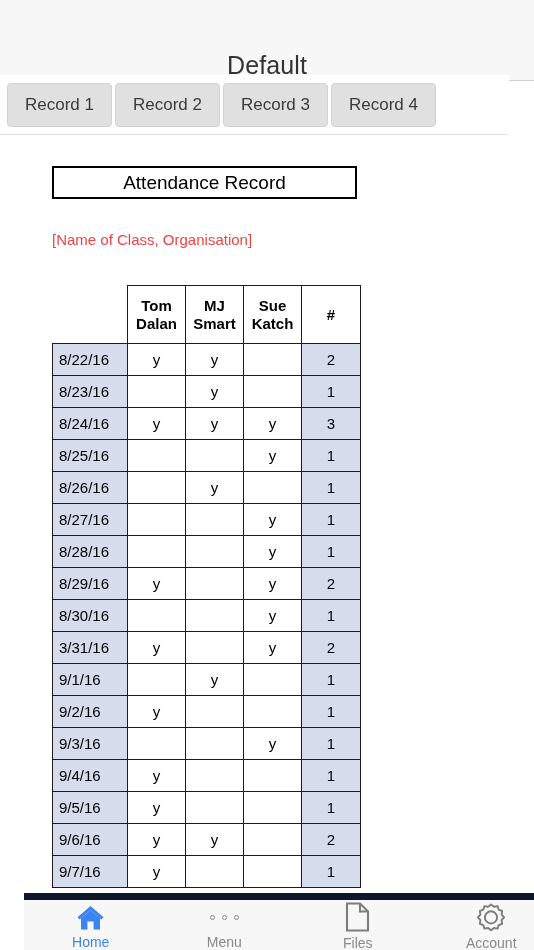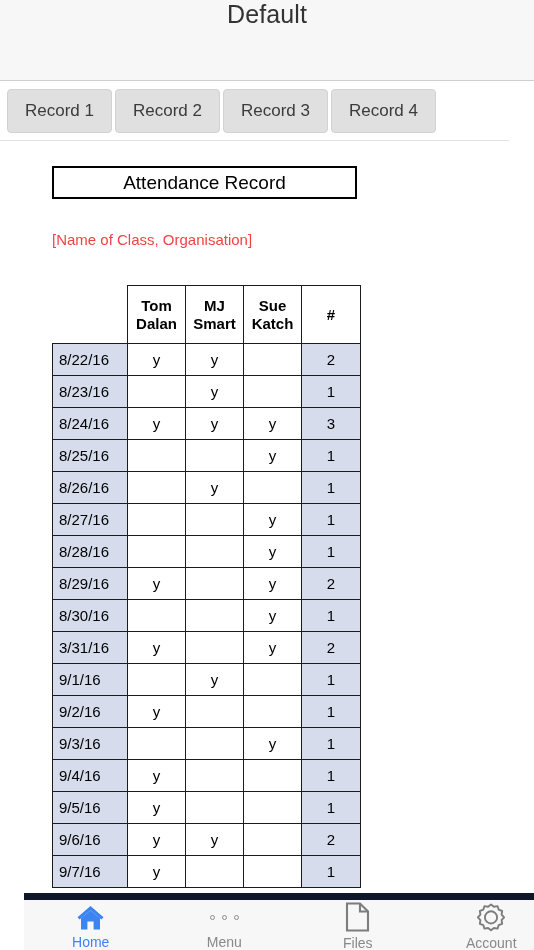--- a/index.html
+++ b/index.html
@@ -29,7 +29,7 @@
     background: #f7f7f7;
     border-bottom: 1px solid #cfcfcf;
     display: flex;
-    align-items: flex-start;
+    align-items: flex-end;
     justify-content: center;
   }
   .navbar-title {

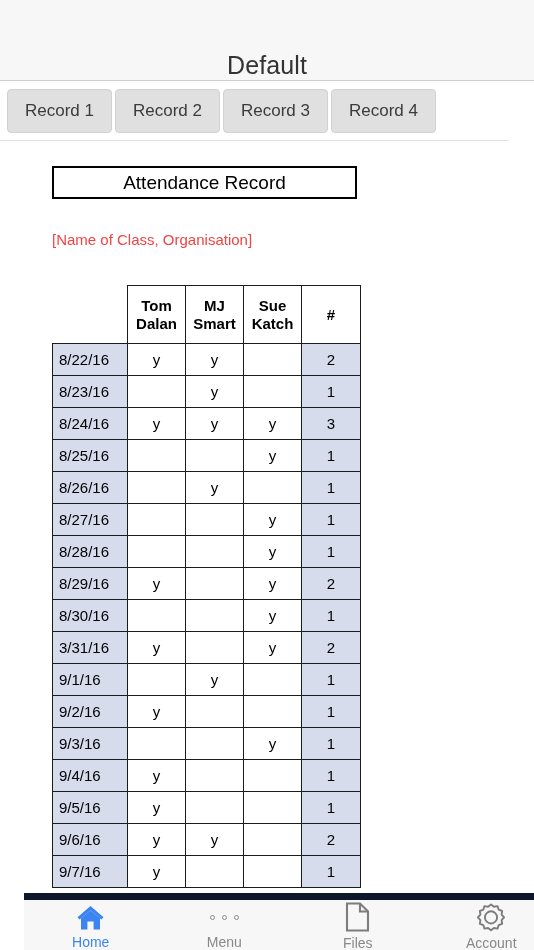--- a/index.html
+++ b/index.html
@@ -42,7 +42,7 @@
   
   .segment-bar {
     position: absolute;
-    top: 81px; left: 0;
+    top: 75px; left: 0;
     width: 509px;
     height: 60px;
     background: #ffffff;

